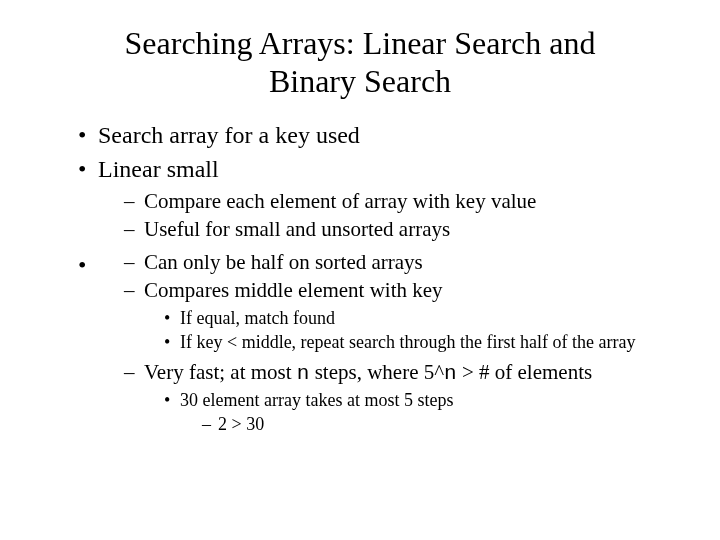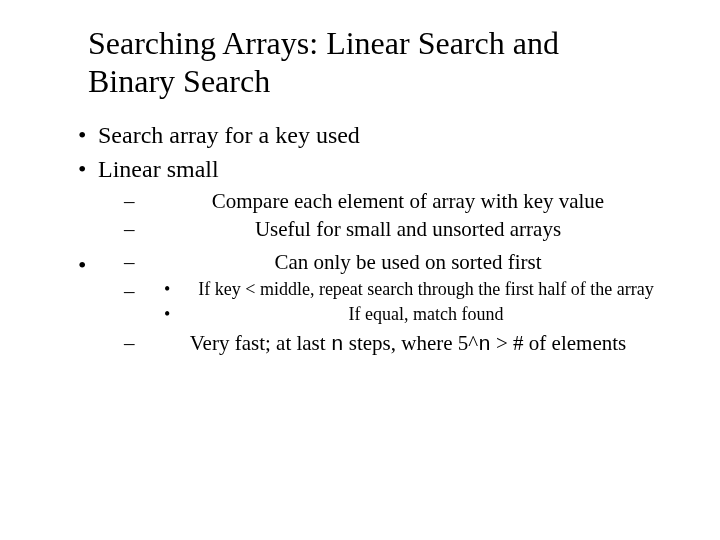--- a/index.html
+++ b/index.html
@@ -19,6 +19,7 @@
   }
   .title {
     font-size: 32px;
+    text-align: center;
     margin: 6px 40px 18px 40px;
     line-height: 1.2;
     font-weight: normal;

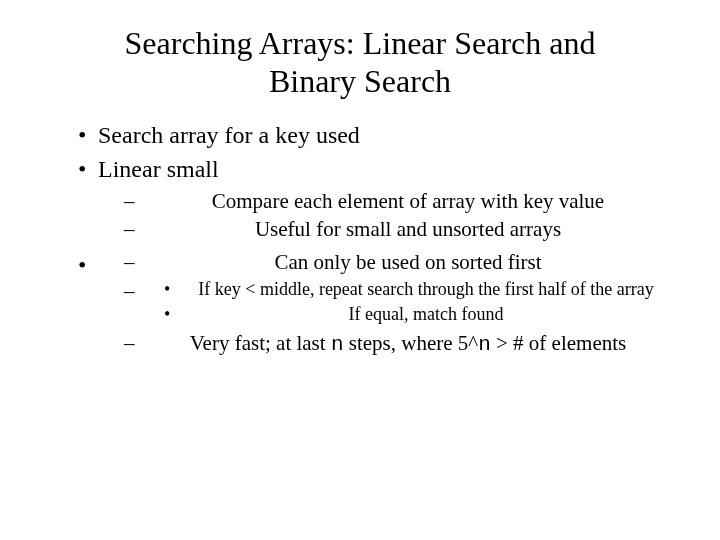--- a/index.html
+++ b/index.html
@@ -53,7 +53,6 @@
     position: relative;
     padding-left: 20px;
     margin-bottom: 1px;
-    text-align: center;
   }
   ul.level2 > li::before {
     content: "–";

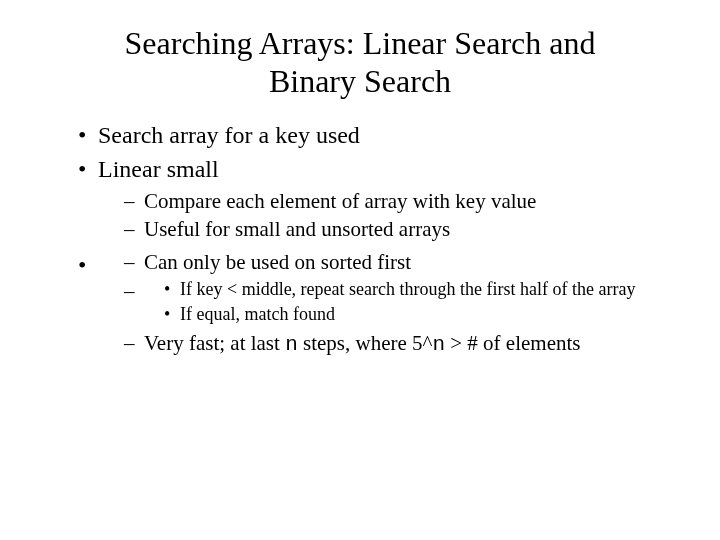--- a/index.html
+++ b/index.html
@@ -116,7 +116,7 @@
 
     <li>
       <ul class="level2">
-        <li>Can only be used on sorted first</li>
+        <li>Can only be half on sorted arrays</li>
         <li>
           <ul class="level3">
             <li>If key &lt; middle, repeat search through the first half of the array</li>

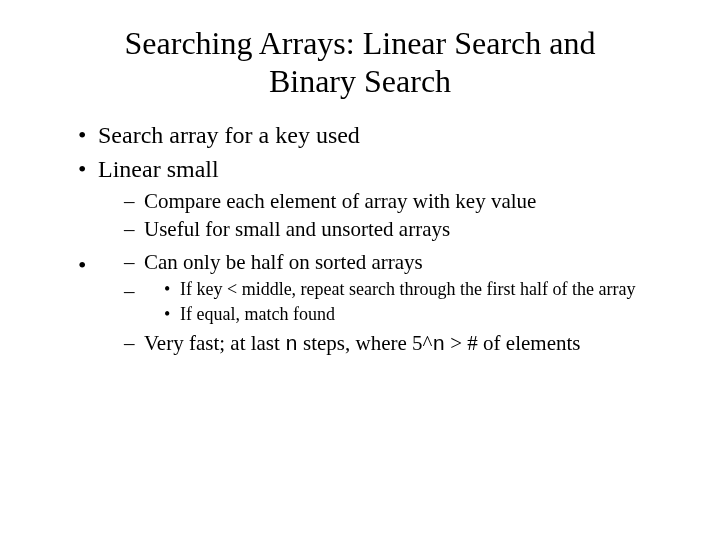--- a/index.html
+++ b/index.html
@@ -118,6 +118,7 @@
       <ul class="level2">
         <li>Can only be half on sorted arrays</li>
         <li>
+          <span>Compares middle element with key</span>
           <ul class="level3">
             <li>If key &lt; middle, repeat search through the first half of the array</li>
             <li>If equal, match found</li>

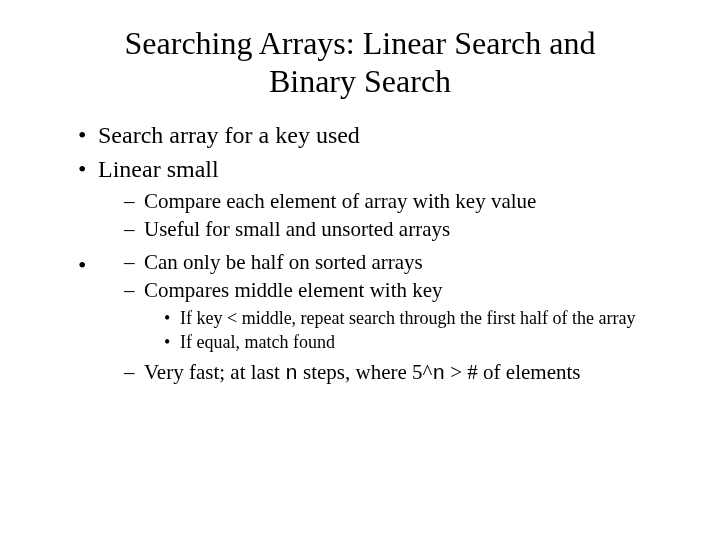--- a/index.html
+++ b/index.html
@@ -120,8 +120,8 @@
         <li>
           <span>Compares middle element with key</span>
           <ul class="level3">
+            <li>If equal, match found</li>
             <li>If key &lt; middle, repeat search through the first half of the array</li>
-            <li>If equal, match found</li>
           </ul>
         </li>
         <li>

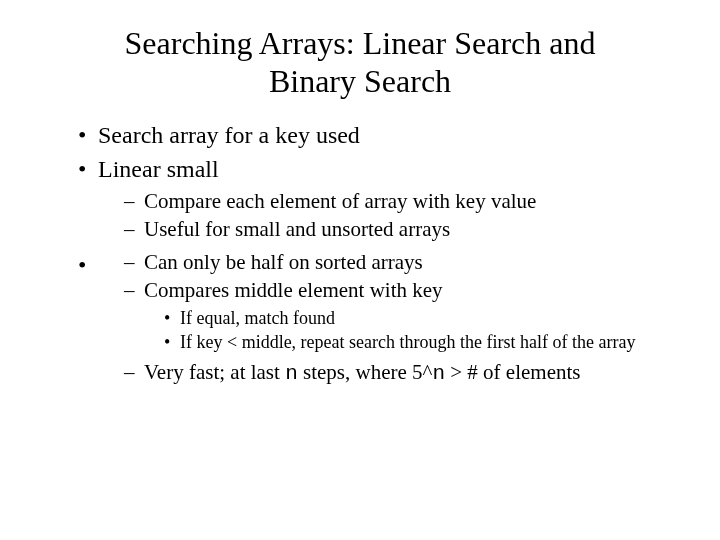--- a/index.html
+++ b/index.html
@@ -125,7 +125,7 @@
           </ul>
         </li>
         <li>
-          <span>Very fast; at last </span><span class="mono">n</span><span> steps, where 5^</span><span class="mono">n</span><span>  &gt; # of elements</span>
+          <span>Very fast; at most </span><span class="mono">n</span><span> steps, where 5^</span><span class="mono">n</span><span>  &gt; # of elements</span>
         </li>
       </ul>
     </li>

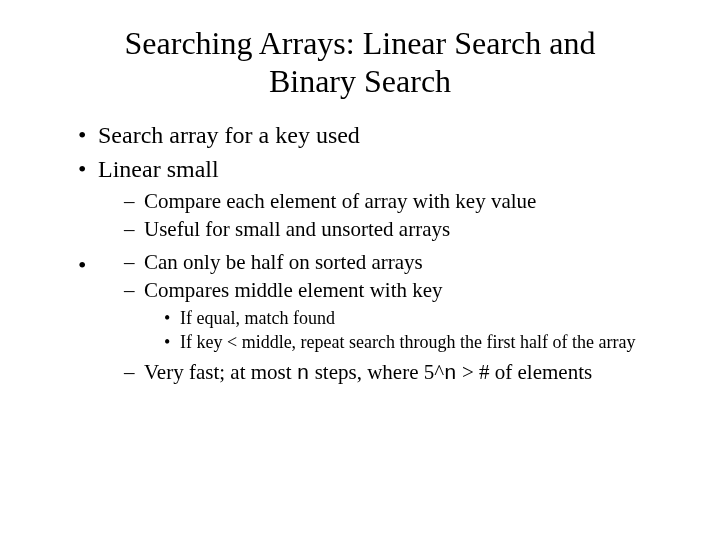--- a/index.html
+++ b/index.html
@@ -126,6 +126,14 @@
         </li>
         <li>
           <span>Very fast; at most </span><span class="mono">n</span><span> steps, where 5^</span><span class="mono">n</span><span>  &gt; # of elements</span>
+          <ul class="level3">
+            <li>
+              <span>30 element array takes at most 5 steps</span>
+              <ul class="level4">
+                <li>2   &gt; 30</li>
+              </ul>
+            </li>
+          </ul>
         </li>
       </ul>
     </li>

